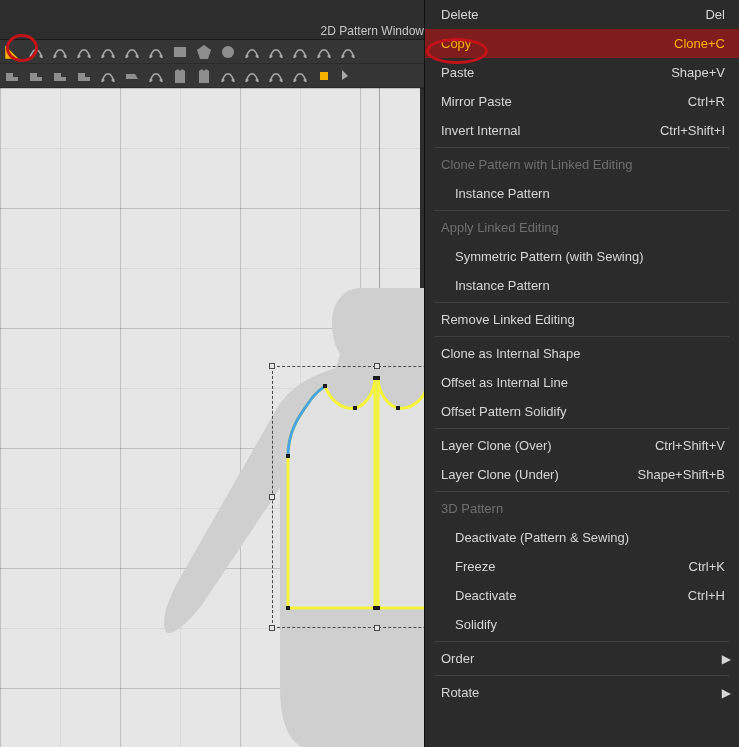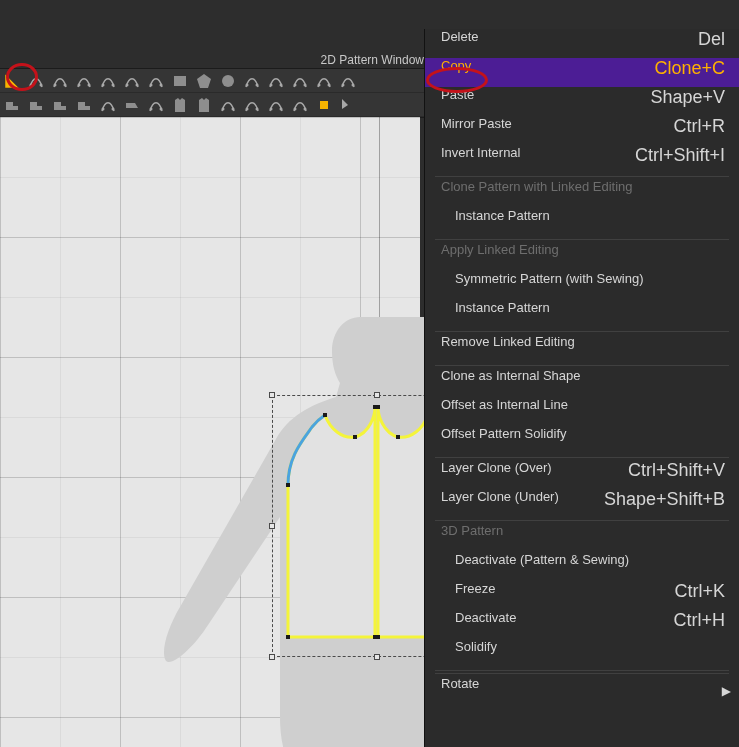--- a/index.html
+++ b/index.html
@@ -52,7 +52,7 @@
 
   
   .menu { position: absolute; right: 0; top: 0; width: 315px; height: 747px; background: #2b2b2b; color: #d6d6d6; font-size: 13px; border-left: 1px solid #121212; overflow: hidden; }
-  .mi { display: flex; align-items: flex-start; height: 29px; padding: 0 14px 0 16px; cursor: default; position: relative; }
+  .mi { display: flex; align-items: center; height: 29px; padding: 0 14px 0 16px; cursor: default; position: relative; }
   .mi .label { flex: 1; }
   .mi .sc { color: #d6d6d6; font-size: 18px; }
   .mi.highlight { background: #4c1d95; }

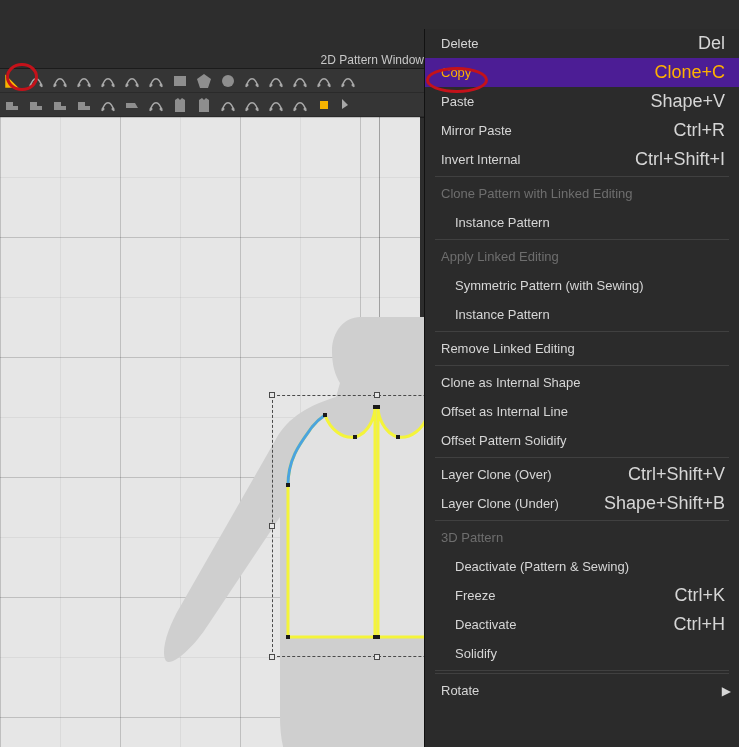--- a/index.html
+++ b/index.html
@@ -54,7 +54,7 @@
   .menu { position: absolute; right: 0; top: 0; width: 315px; height: 747px; background: #2b2b2b; color: #d6d6d6; font-size: 13px; border-left: 1px solid #121212; overflow: hidden; }
   .mi { display: flex; align-items: center; height: 29px; padding: 0 14px 0 16px; cursor: default; position: relative; }
   .mi .label { flex: 1; }
-  .mi .sc { color: #d6d6d6; font-size: 18px; }
+  .mi .sc { color: #d6d6d6; font-size: 13px; }
   .mi.highlight { background: #4c1d95; }
   .mi.highlight .label, .mi.highlight .sc { color: #ffb100; }
   .mi.disabled .label, .mi.disabled .sc, .mi.header-item .label { color: #6e6e6e; }

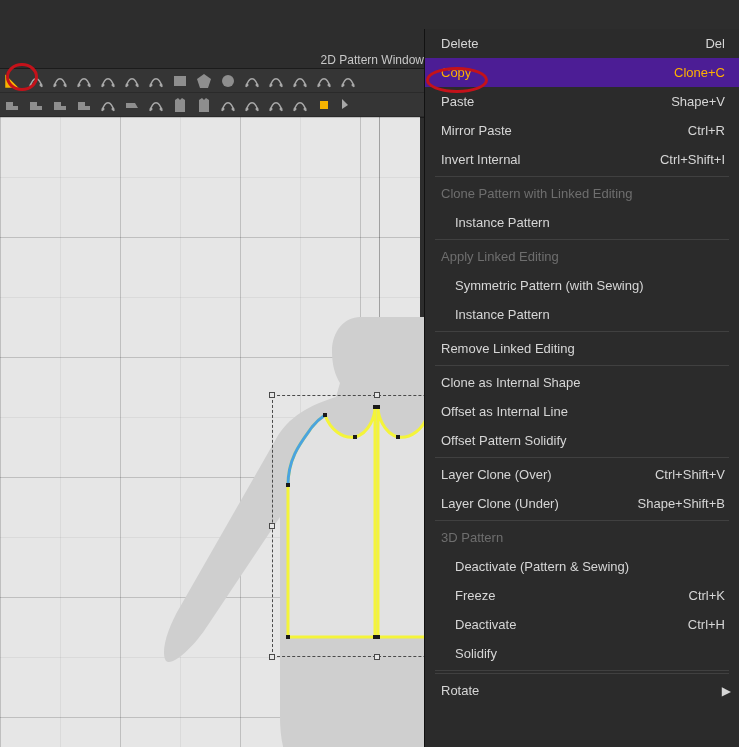--- a/index.html
+++ b/index.html
@@ -7,7 +7,7 @@
   .app { position: relative; width: 739px; height: 747px; }
 
   
-  .header { height: 40px; background: #2d2d2d; border-bottom: 1px solid #1b1b1b; position: relative; margin-top: 29px; }
+  .header { height: 40px; background: #2d2d2d; border-bottom: 1px solid #1b1b1b; position: relative; }
   .titlebar { position: absolute; right: 315px; top: 24px; color: #c8c8c8; font-size: 12px; }
 
   

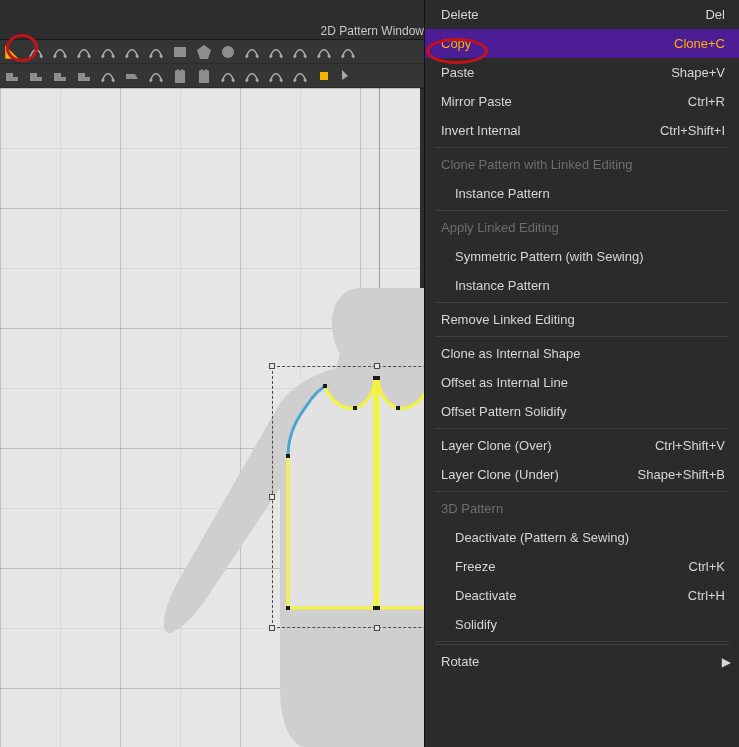--- a/index.html
+++ b/index.html
@@ -55,7 +55,7 @@
   .mi { display: flex; align-items: center; height: 29px; padding: 0 14px 0 16px; cursor: default; position: relative; }
   .mi .label { flex: 1; }
   .mi .sc { color: #d6d6d6; font-size: 13px; }
-  .mi.highlight { background: #4c1d95; }
+  .mi.highlight { background: #7f1d1d; }
   .mi.highlight .label, .mi.highlight .sc { color: #ffb100; }
   .mi.disabled .label, .mi.disabled .sc, .mi.header-item .label { color: #6e6e6e; }
   .mi.indent .label { padding-left: 14px; }

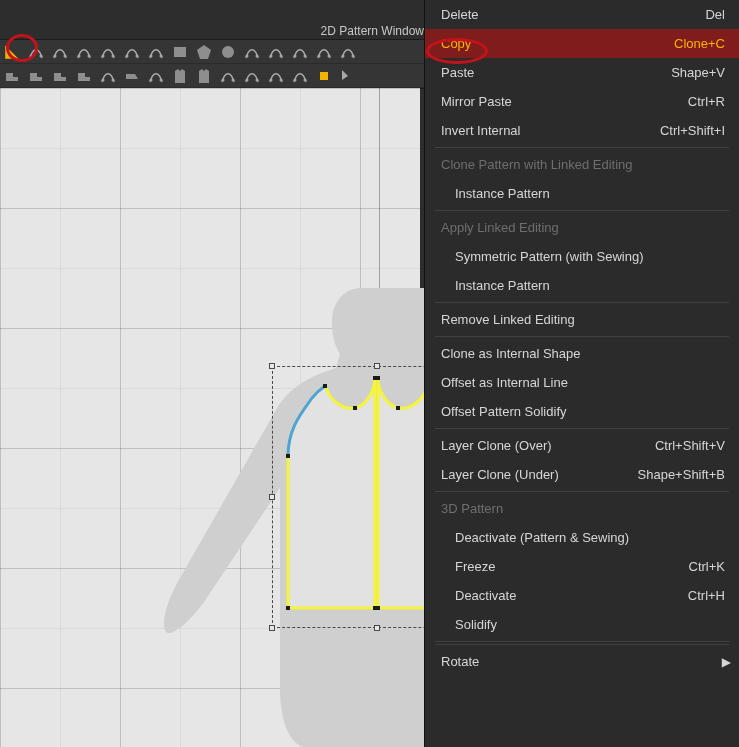--- a/index.html
+++ b/index.html
@@ -424,6 +424,10 @@
         <span class="label">Solidify</span>
       </div>
       <div class="msep"></div>
+      <div class="mi">
+        <span class="label">Order</span>
+        <span class="arrow">▶</span>
+      </div>
       <div class="msep"></div>
       <div class="mi">
         <span class="label">Rotate</span>

